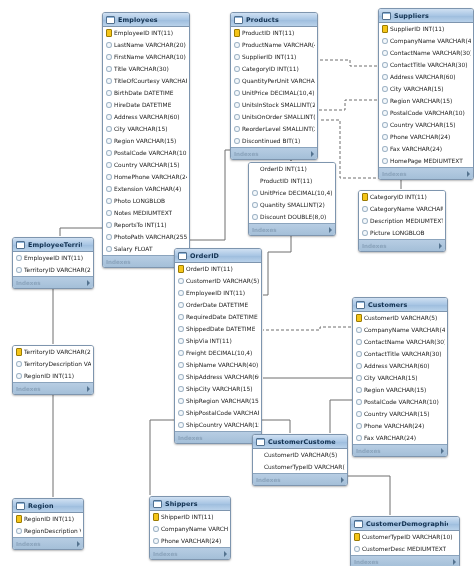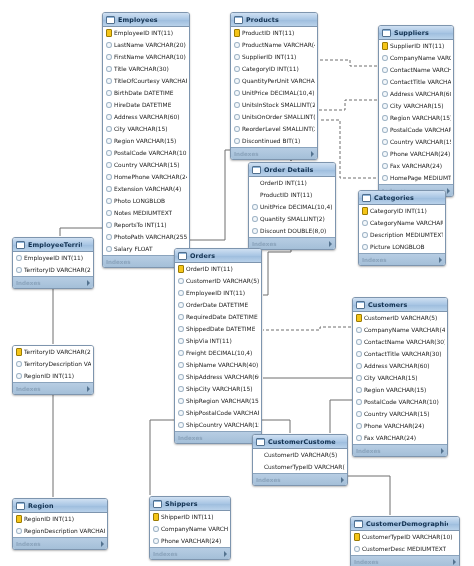--- a/index.html
+++ b/index.html
@@ -346,7 +346,7 @@
         <span class="foot-caret"></span>
       </div>
     </div>
-    <div class="table" style="left: 378px; top: 25px; width: 76px;">
+    <div class="table" style="left: 378px; top: 8px; width: 96px;">
       <div class="tbl-header">
         <span class="tbl-icon"></span>
         <span class="tbl-title">Suppliers</span>

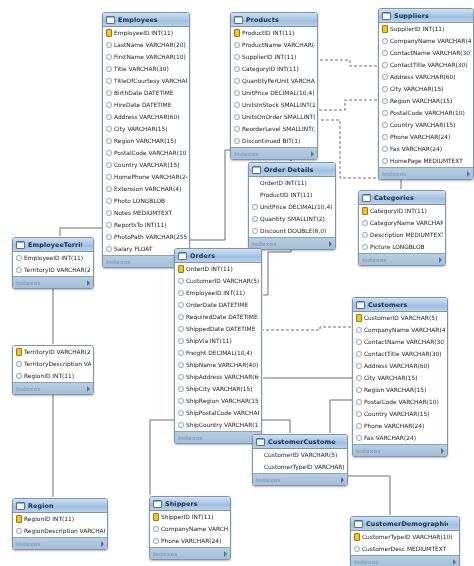--- a/index.html
+++ b/index.html
@@ -432,11 +432,6 @@
       </div>
     </div>
     <div class="table" style="left: 248px; top: 162px; width: 88px;">
-      <div class="tbl-header">
-        <span class="tbl-icon"></span>
-        <span class="tbl-title">Order Details</span>
-        <span class="tbl-caret"></span>
-      </div>
       <div class="cols">
         <div class="col">
           <span class="cmark">

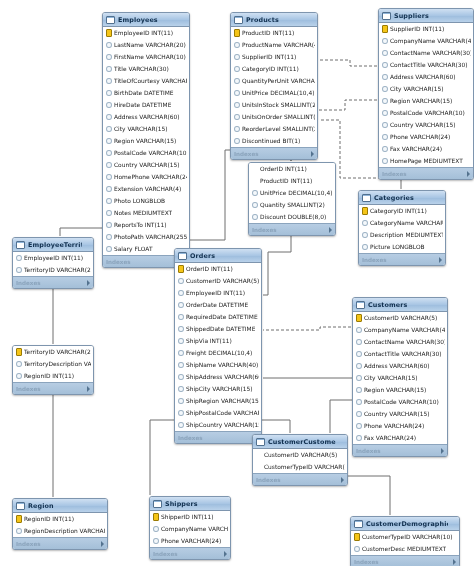--- a/index.html
+++ b/index.html
@@ -470,11 +470,6 @@
       </div>
     </div>
     <div class="table" style="left: 358px; top: 190px; width: 88px;">
-      <div class="tbl-header">
-        <span class="tbl-icon"></span>
-        <span class="tbl-title">Categories</span>
-        <span class="tbl-caret"></span>
-      </div>
       <div class="cols">
         <div class="col">
           <span class="cmark">

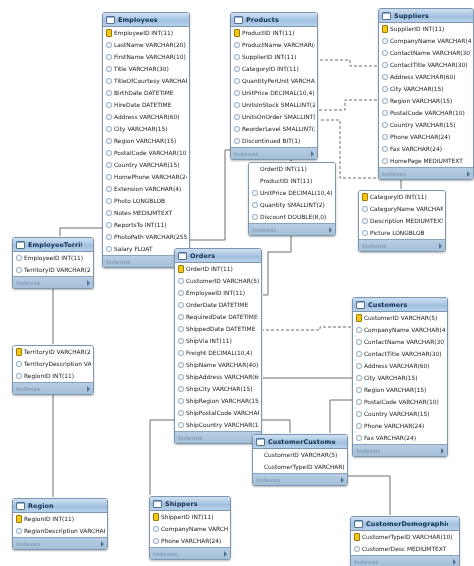--- a/index.html
+++ b/index.html
@@ -529,7 +529,7 @@
     <div class="table" style="left: 174px; top: 248px; width: 88px;">
       <div class="tbl-header">
         <span class="tbl-icon"></span>
-        <span class="tbl-title">Orders</span>
+        <span class="tbl-title">OrderID</span>
         <span class="tbl-caret"></span>
       </div>
       <div class="cols">

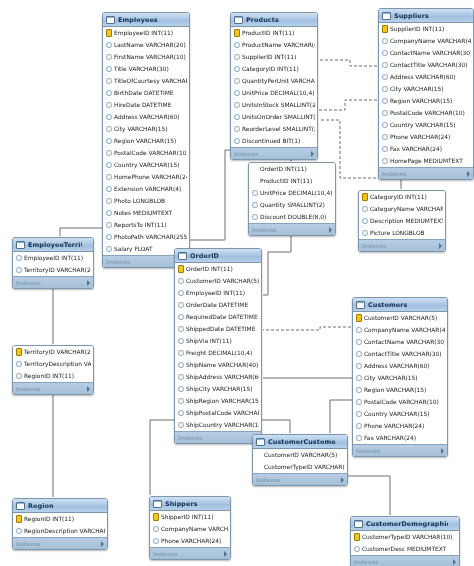--- a/index.html
+++ b/index.html
@@ -753,7 +753,7 @@
         <span class="foot-caret"></span>
       </div>
     </div>
-    <div class="table" style="left: 12px; top: 498px; width: 96px;">
+    <div class="table" style="left: 12px; top: 498px; width: 72px;">
       <div class="tbl-header">
         <span class="tbl-icon"></span>
         <span class="tbl-title">Region</span>

